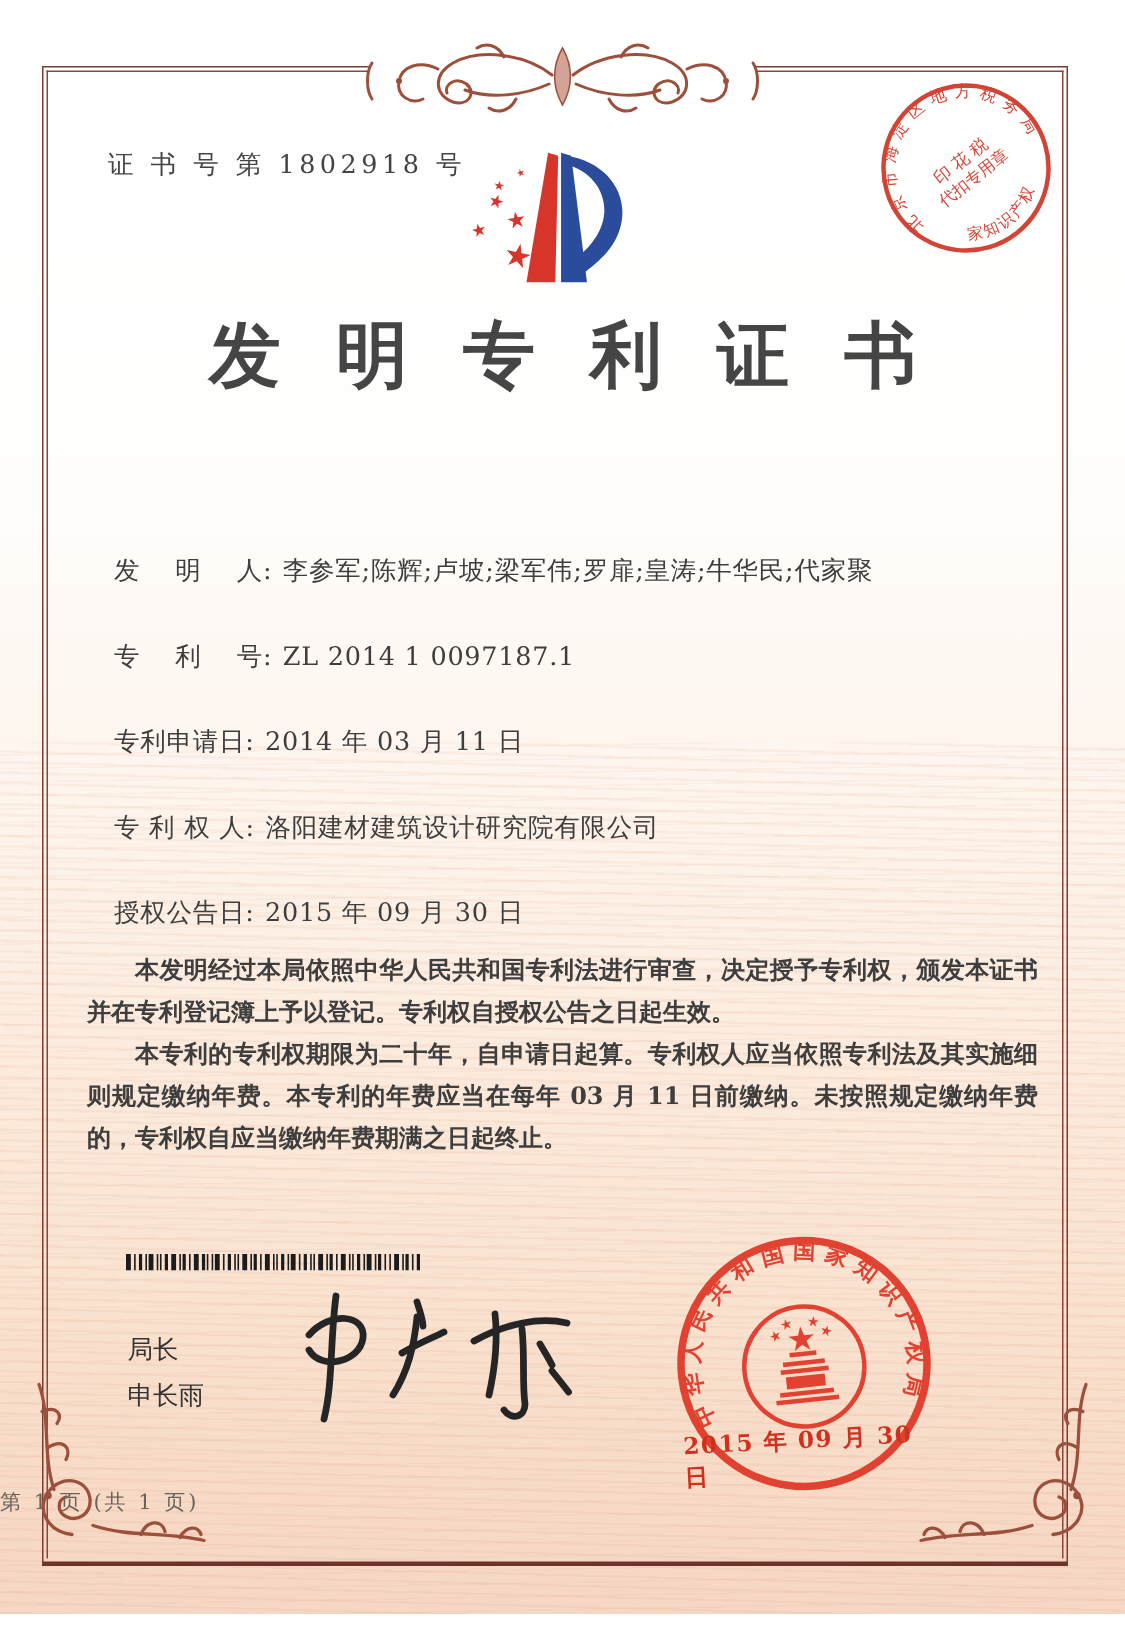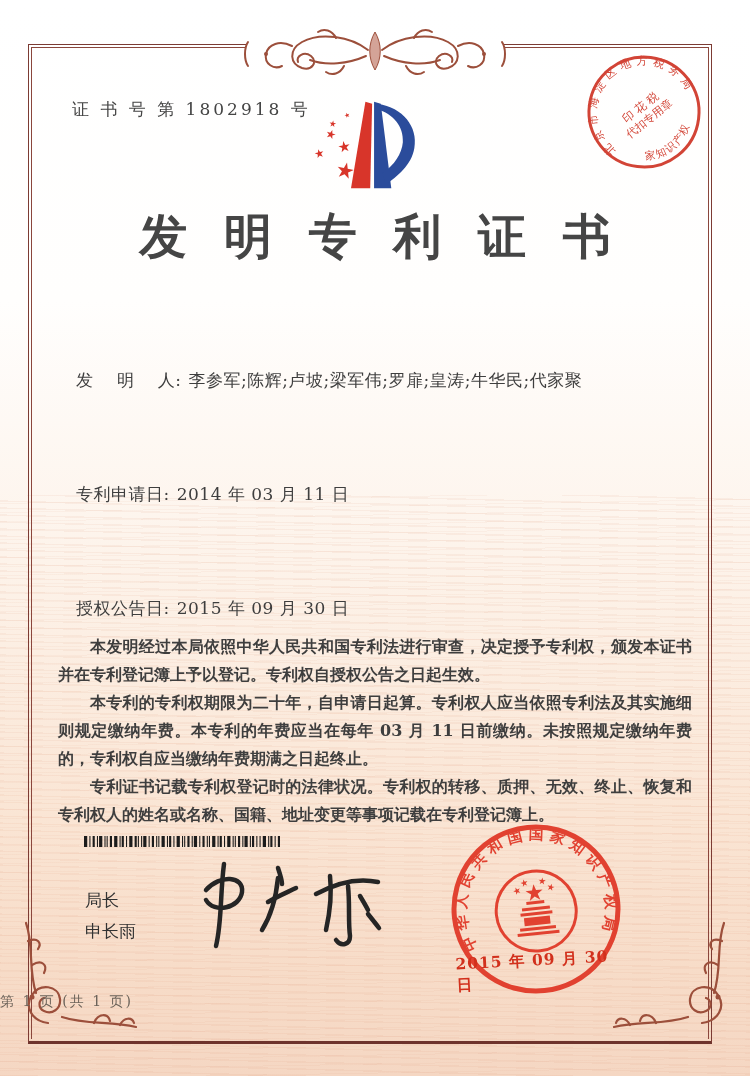--- a/index.html
+++ b/index.html
@@ -143,6 +143,9 @@
   <div class="row r1">
     <span class="lab">发　 明　 人:</span><span class="val">李参军;陈辉;卢坡;梁军伟;罗扉;皇涛;牛华民;代家聚</span>
   </div>
+  <div class="row r2">
+    <span class="lab">专　 利　 号:</span><span class="val">ZL 2014 1 0097187.1</span>
+  </div>
   <div class="row r3">
     <span class="lab">专利申请日:</span><span class="val">2014 年 03 月 11 日</span>
   </div>

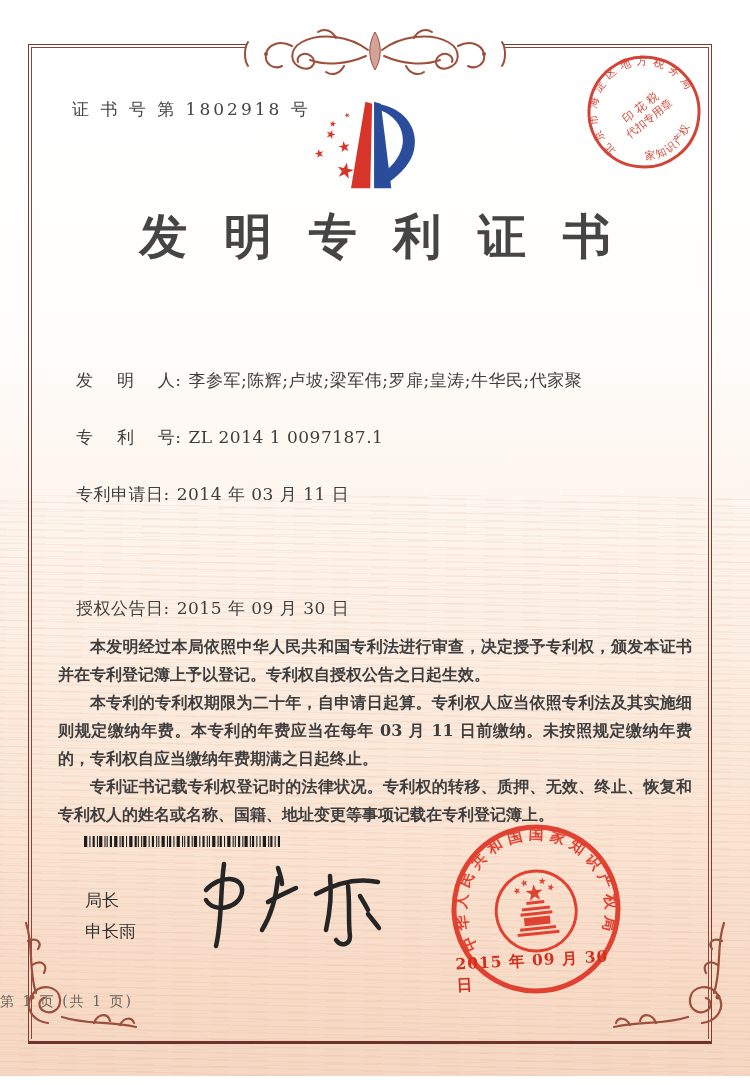--- a/index.html
+++ b/index.html
@@ -149,6 +149,9 @@
   <div class="row r3">
     <span class="lab">专利申请日:</span><span class="val">2014 年 03 月 11 日</span>
   </div>
+  <div class="row r4">
+    <span class="lab">专 利 权 人:</span><span class="val">洛阳建材建筑设计研究院有限公司</span>
+  </div>
   <div class="row r5">
     <span class="lab">授权公告日:</span><span class="val">2015 年 09 月 30 日</span>
   </div>

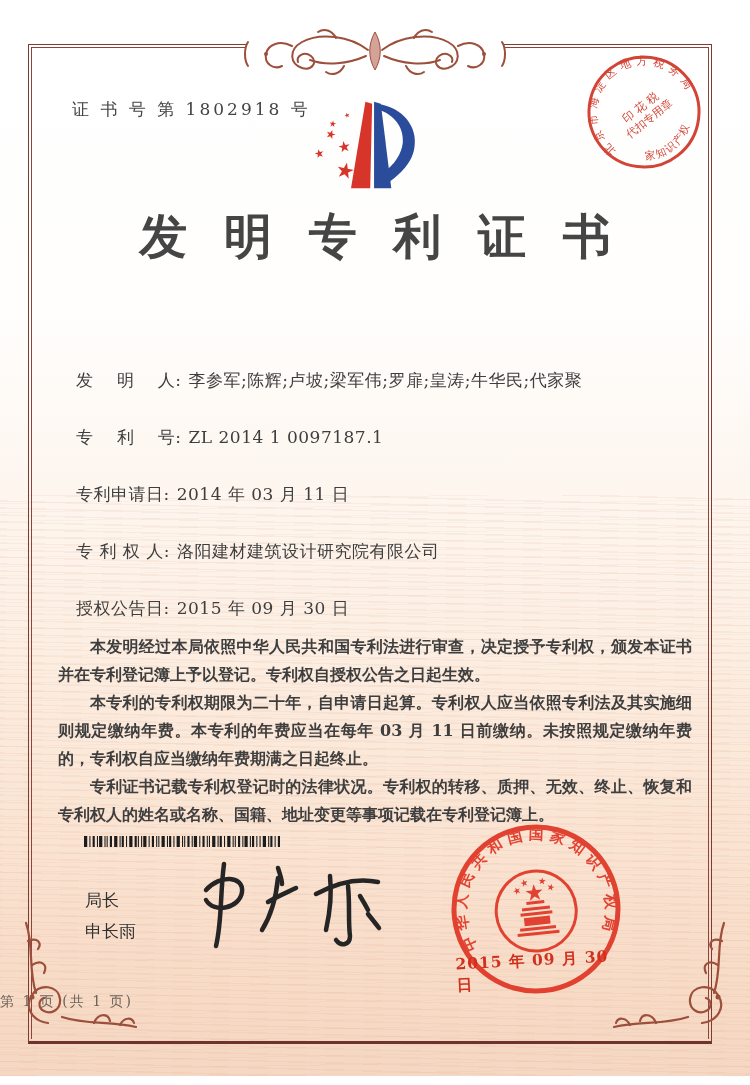--- a/index.html
+++ b/index.html
@@ -159,7 +159,6 @@
   <div class="paras">
     <p>本发明经过本局依照中华人民共和国专利法进行审查，决定授予专利权，颁发本证书并在专利登记簿上予以登记。专利权自授权公告之日起生效。</p>
     <p>本专利的专利权期限为二十年，自申请日起算。专利权人应当依照专利法及其实施细则规定缴纳年费。本专利的年费应当在每年 03 月 11 日前缴纳。未按照规定缴纳年费的，专利权自应当缴纳年费期满之日起终止。</p>
-    <p>专利证书记载专利权登记时的法律状况。专利权的转移、质押、无效、终止、恢复和专利权人的姓名或名称、国籍、地址变更等事项记载在专利登记簿上。</p>
   </div>
 
   <svg class="barcode" width="196" height="11" viewBox="0 0 182 12" preserveAspectRatio="none">

